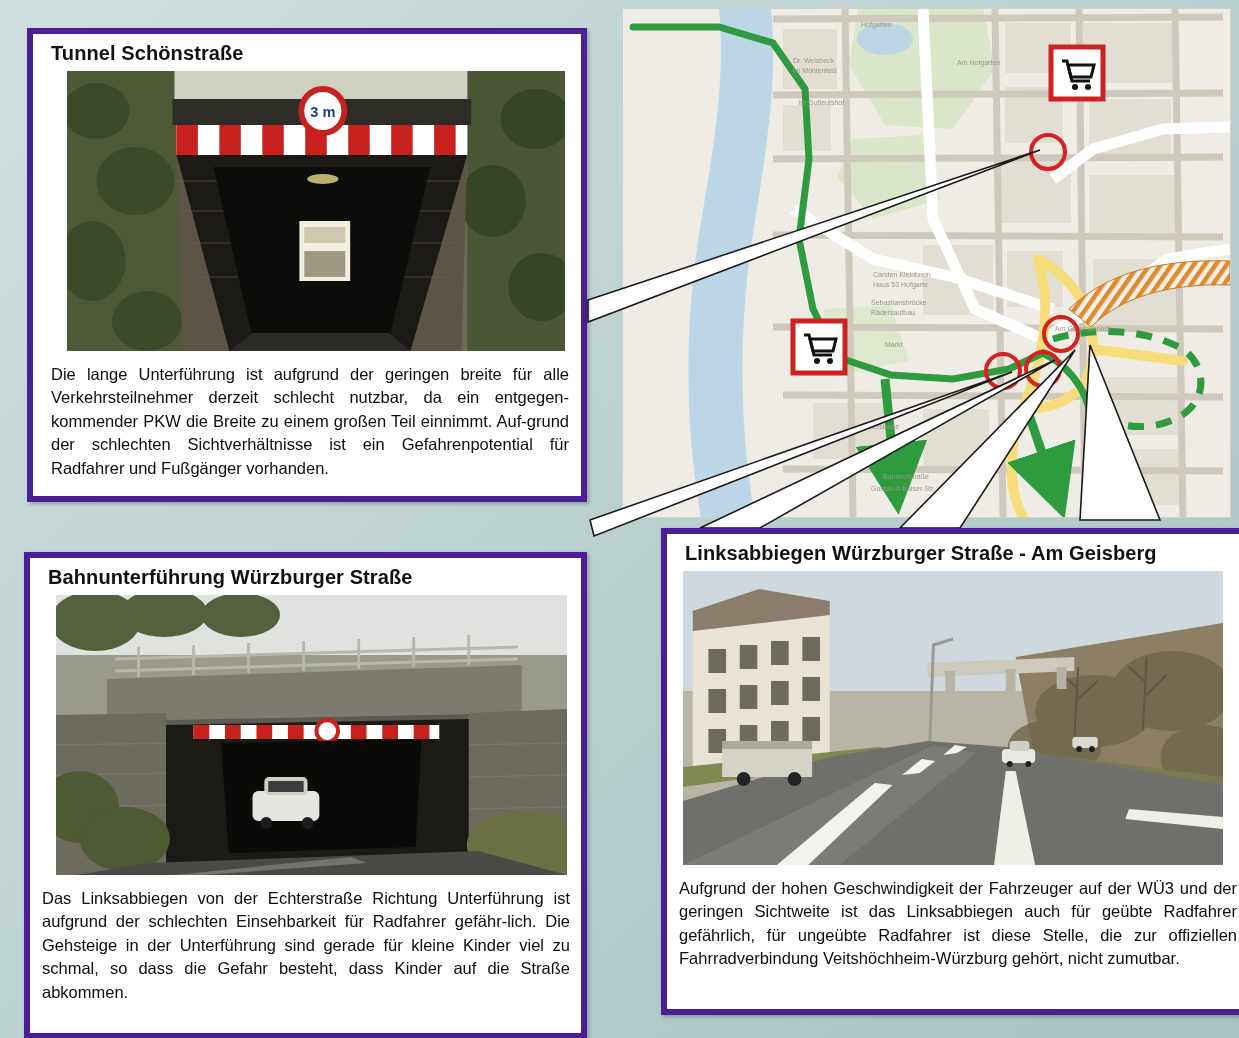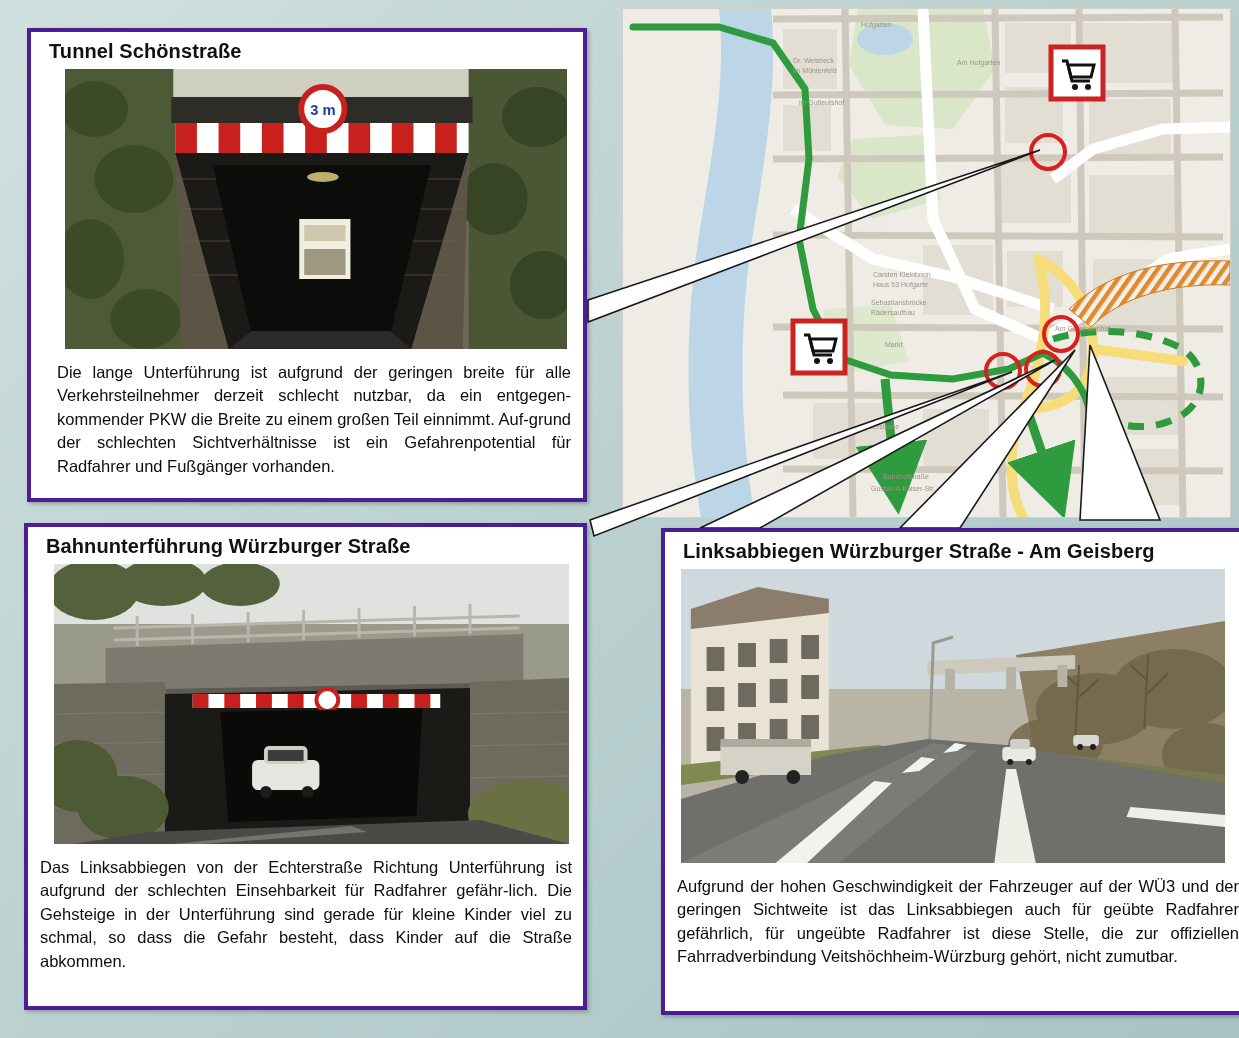--- a/index.html
+++ b/index.html
@@ -42,7 +42,7 @@
   .card {
     position: absolute;
     background: #ffffff;
-    border: 4px solid #4c1d95;
+    border: 6px solid #4c1d95;
     box-sizing: border-box;
     box-shadow: 2px 2px 4px rgba(0,0,0,0.25);
   }

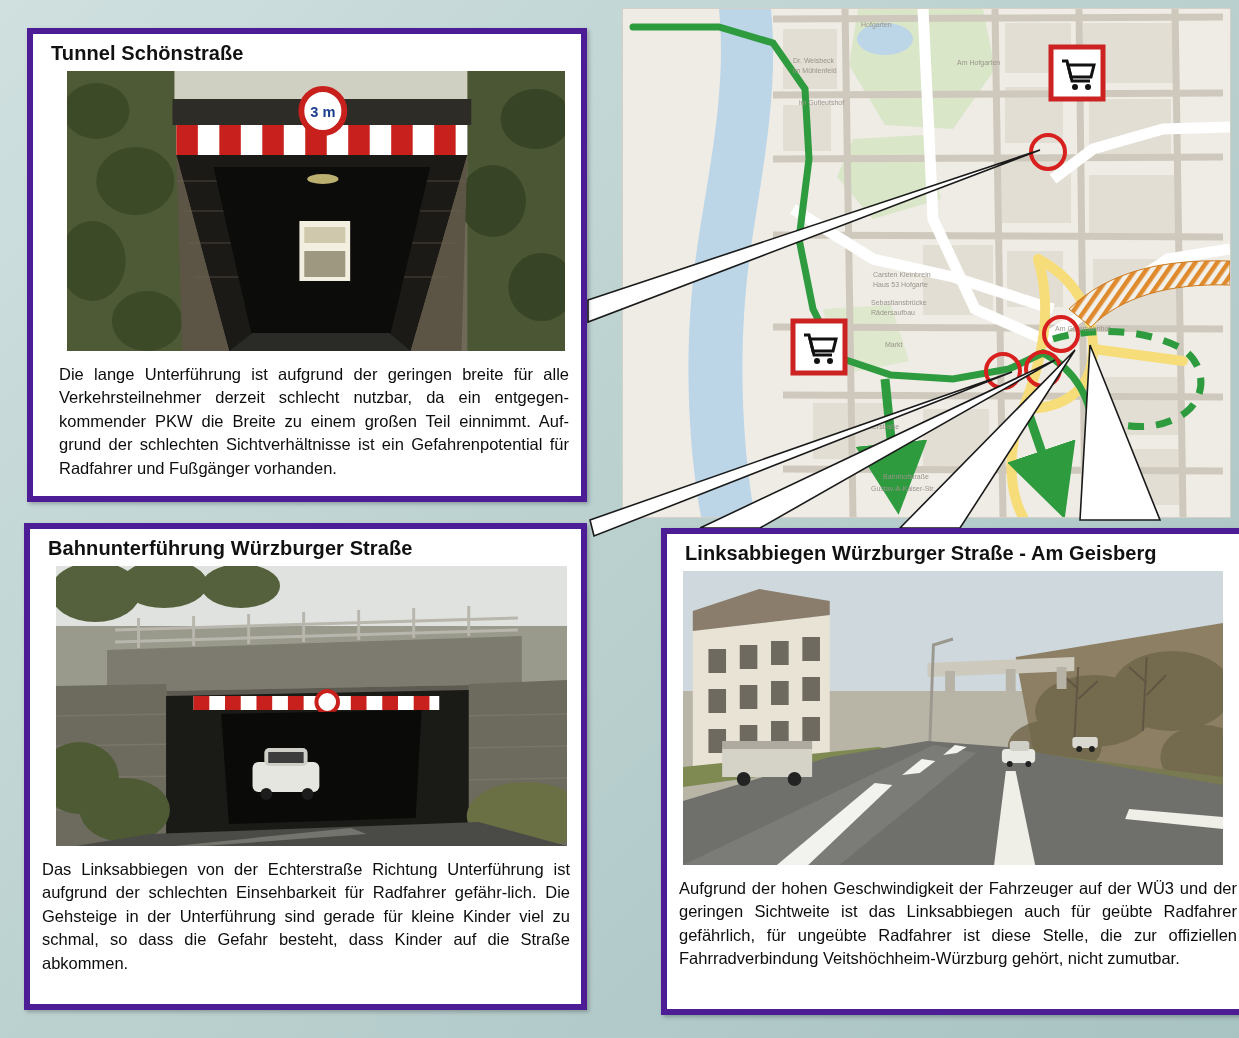--- a/index.html
+++ b/index.html
@@ -79,7 +79,7 @@
     margin: 0 16px 0 34px;
     height: 280px;
   }
-  #card-tunnel .caption { padding-left: 26px; padding-right: 12px; padding-top: 12px;}
+  #card-tunnel .caption { padding-left: 18px; padding-right: 12px; padding-top: 12px;}
 
   
   #card-bahn {

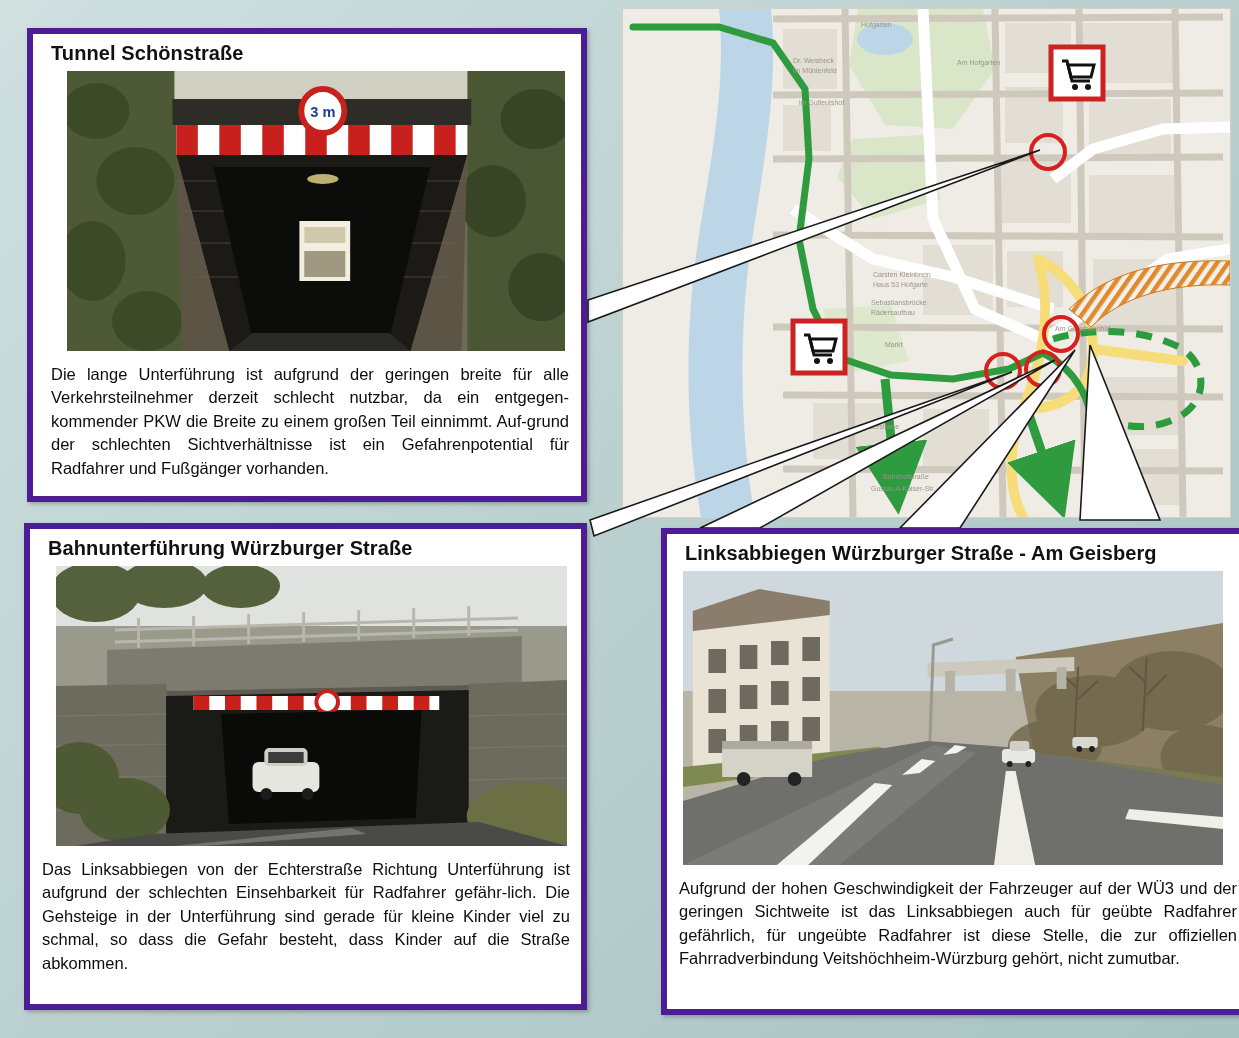--- a/index.html
+++ b/index.html
@@ -84,7 +84,7 @@
   
   #card-bahn {
     left: 24px;
-    top: 523px;
+    top: 552px;
     width: 563px;
     height: 487px;
   }

